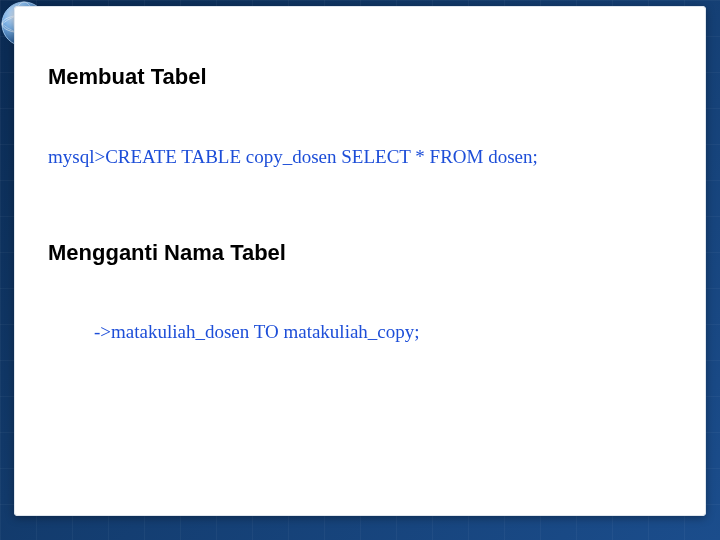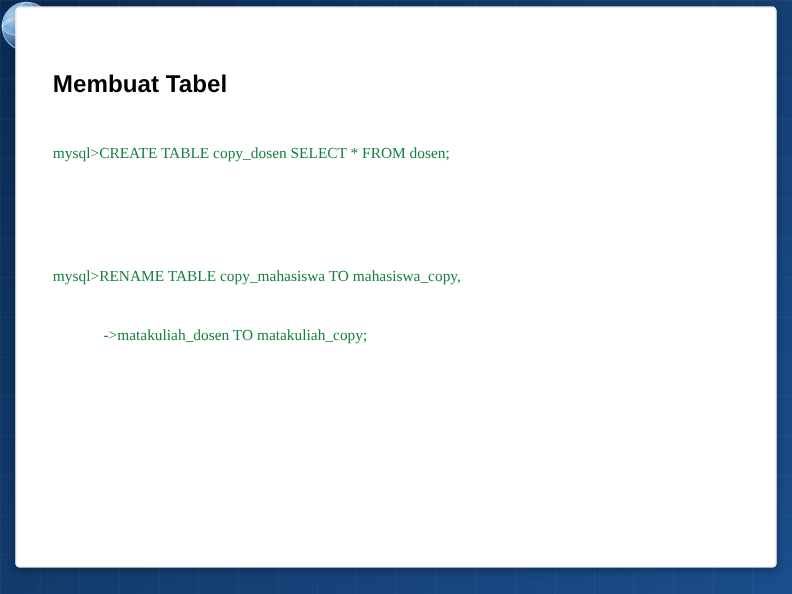--- a/index.html
+++ b/index.html
@@ -44,8 +44,8 @@
   }
   .code-block {
     font-family: "Times New Roman", Times, serif;
-    font-size: 14px;
-    color: #15803d;
+    font-size: 19px;
+    color: #1d4ed8;
     line-height: 1.28;
     margin-bottom: 22px;
     white-space: pre-wrap;

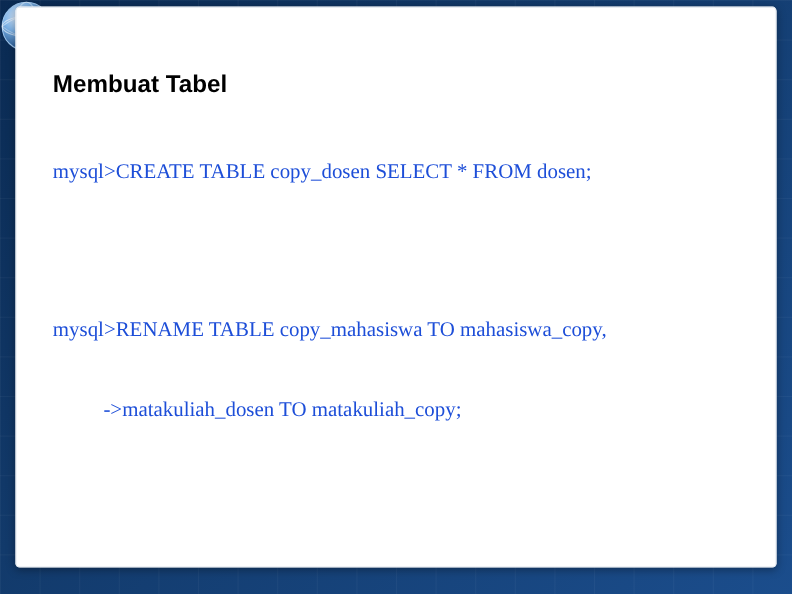--- a/index.html
+++ b/index.html
@@ -82,6 +82,7 @@
     <span class="code-line">mysql&gt;CREATE TABLE copy_dosen SELECT * FROM dosen;</span>
   </div>
 
+  <div class="section-title">Mengganti Nama Tabel</div>
   <div class="code-block">
     <span class="code-line">mysql&gt;RENAME TABLE copy_mahasiswa TO mahasiswa_copy,</span>
     <span class="code-line indent">-&gt;matakuliah_dosen TO matakuliah_copy;</span>

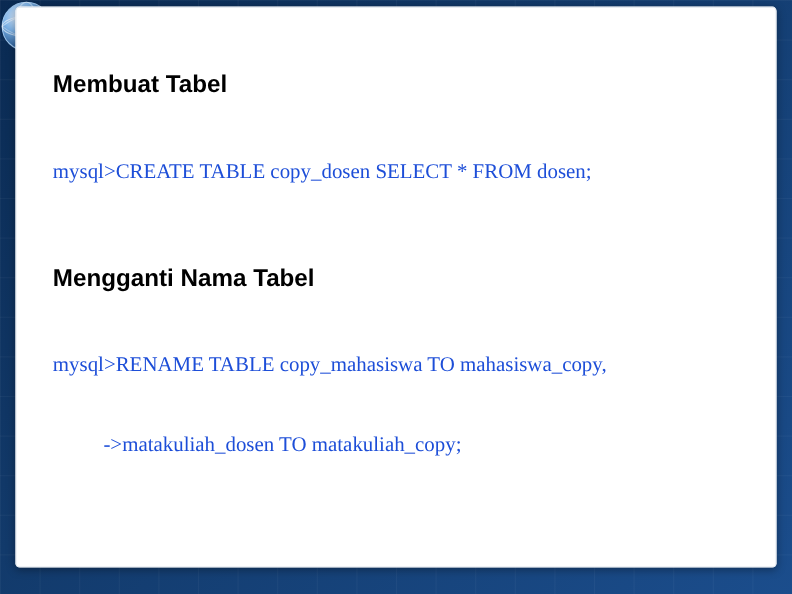--- a/index.html
+++ b/index.html
@@ -84,7 +84,6 @@
 
   <div class="section-title">Mengganti Nama Tabel</div>
   <div class="code-block">
-    <span class="code-line">mysql&gt;RENAME TABLE copy_mahasiswa TO mahasiswa_copy,</span>
     <span class="code-line indent">-&gt;matakuliah_dosen TO matakuliah_copy;</span>
   </div>
 

